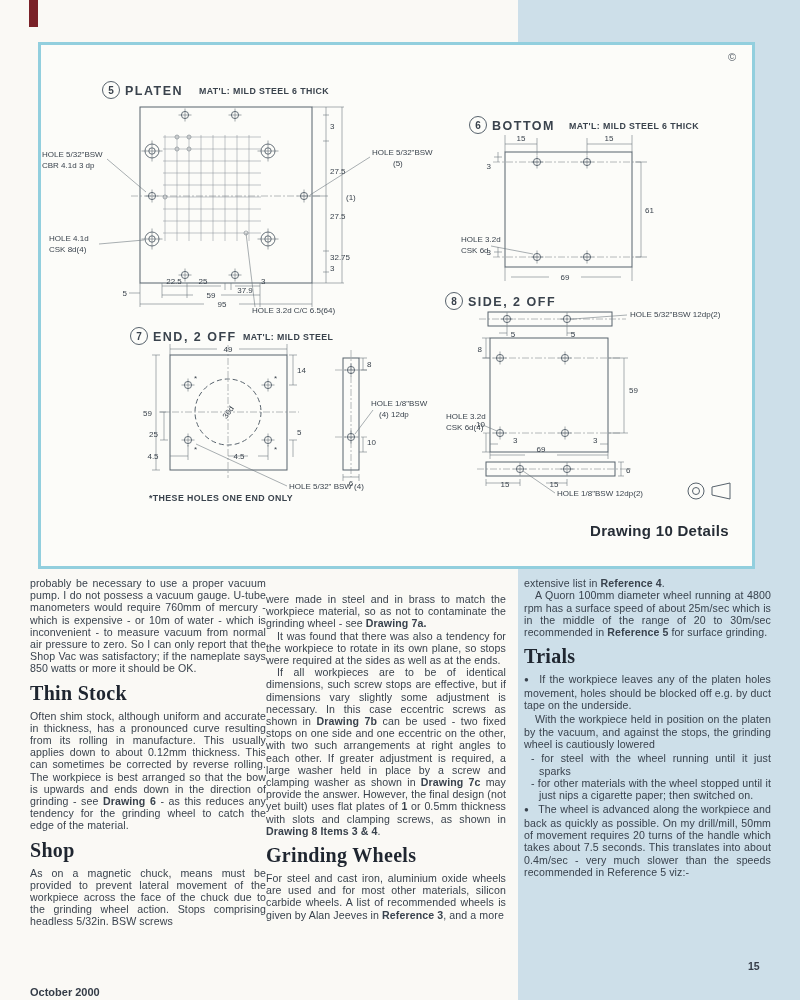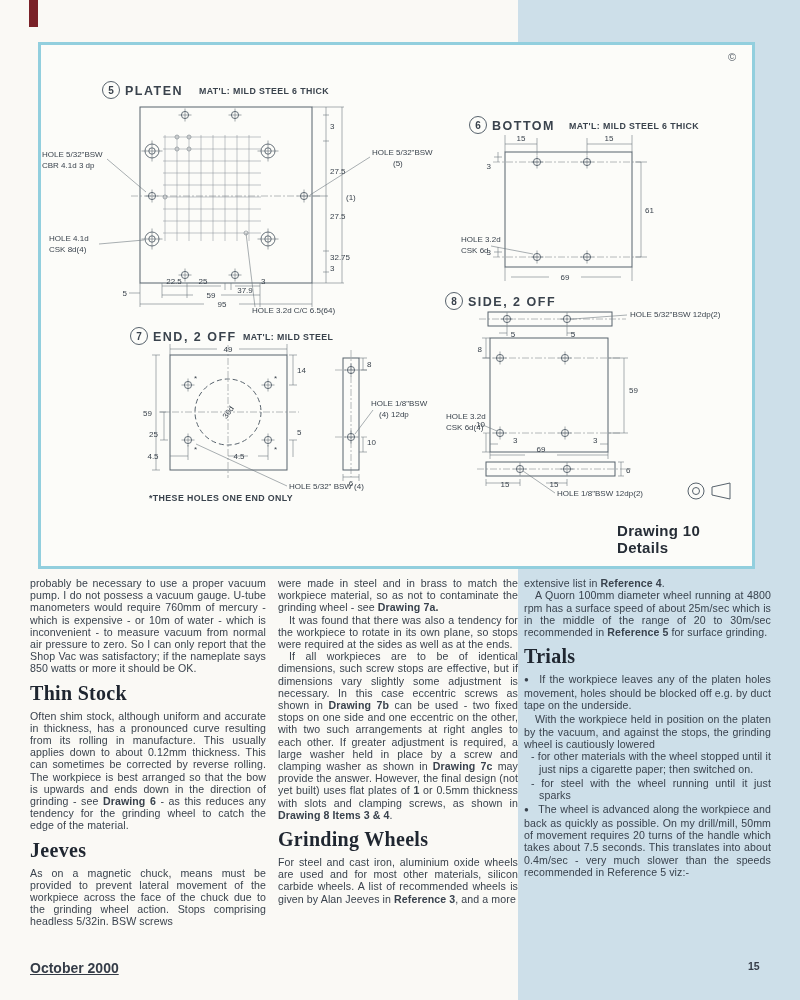--- a/index.html
+++ b/index.html
@@ -9,7 +9,7 @@
   .red-mark{position:absolute;left:29px;top:0;width:9px;height:27px;background:#7a2228;}
   .dbox{position:absolute;left:38px;top:42px;width:711px;height:521px;background:#fcfcf9;
         border:3px solid #92cfde;}
-  .caption{position:absolute;left:576px;top:477px;font-weight:bold;font-size:15px;
+  .caption{position:absolute;left:549px;top:477px;font-weight:bold;font-size:15px;
            color:#262d36;letter-spacing:.3px;}
   .copy{position:absolute;right:16px;top:6px;font-size:11px;color:#5a626b;}
 

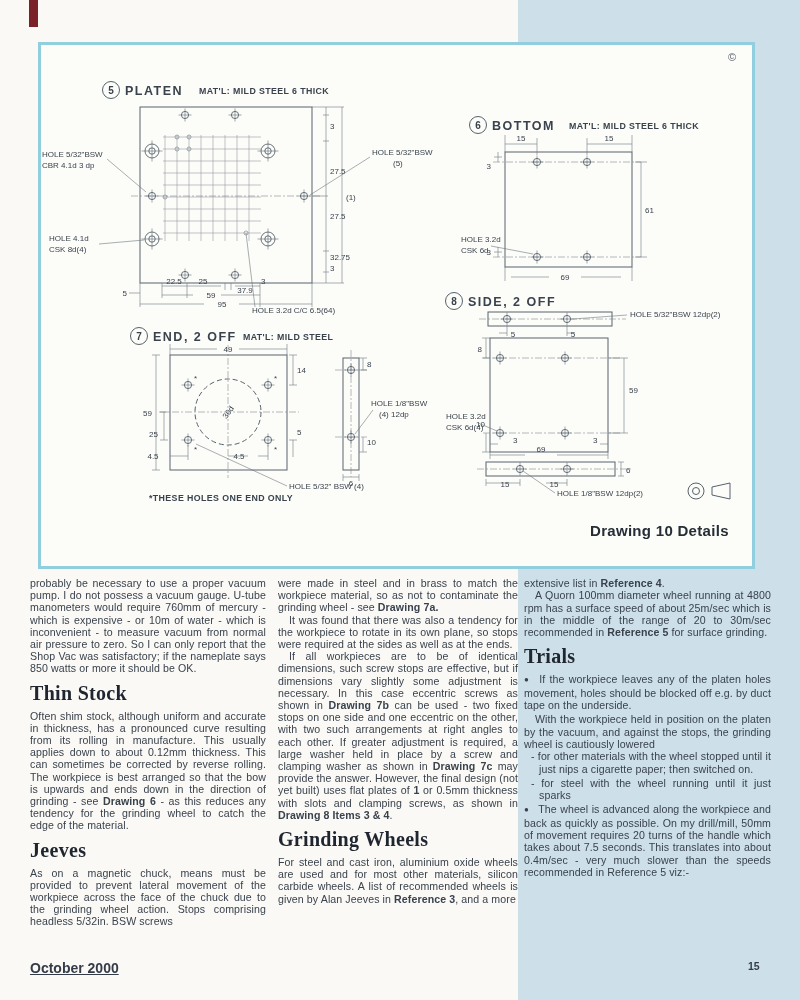--- a/index.html
+++ b/index.html
@@ -28,7 +28,7 @@
   .col{position:absolute;top:577px;color:#39424d;font-size:10.6px;line-height:12.2px;
        text-align:justify;letter-spacing:.1px;}
   #col1{left:30px;width:236px;}
-  #col2{left:278px;width:240px;}
+  #col2{left:266px;width:240px;margin-top:16px;}
   #col3{left:524px;width:247px;line-height:12.3px;}
   .col p{margin:0;}
   .col p.gap{margin-top:2px;}

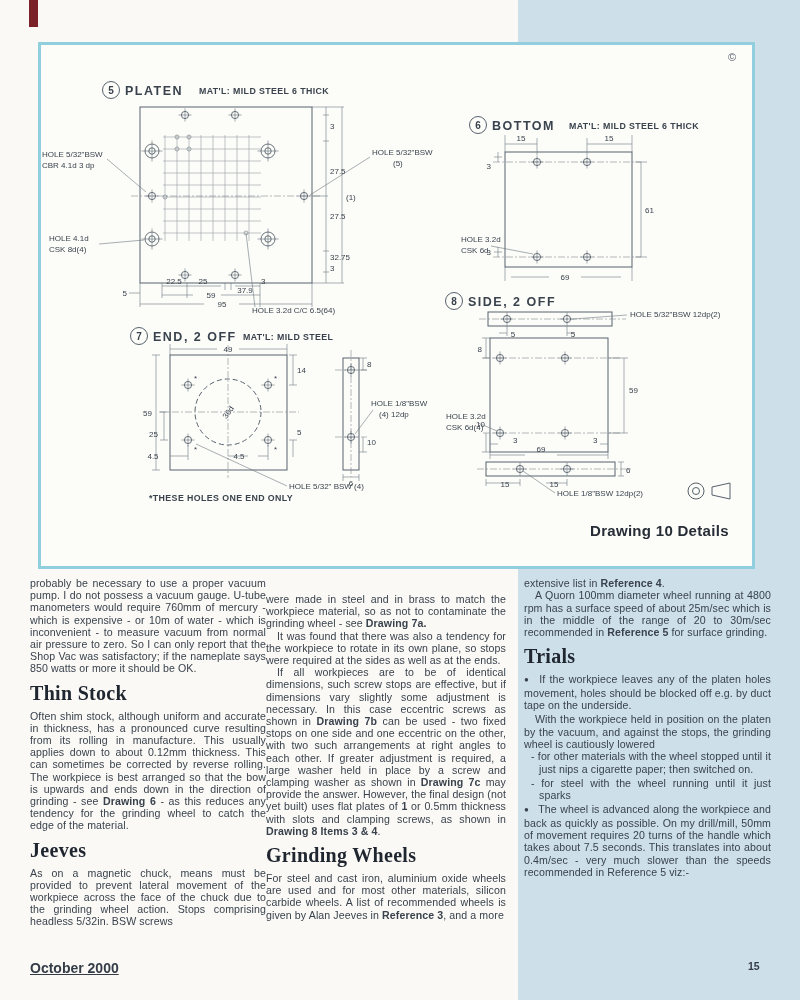--- a/index.html
+++ b/index.html
@@ -299,8 +299,8 @@
   <h3 class="head">Trials</h3>
   <p><span class="bg">●</span><span>If the workpiece leaves any of the platen holes movement, holes should be blocked off e.g. by duct tape on the underside.</span></p>
   <p class="ind gap"><span>With the workpiece held in position on the platen by the vacuum, and against the stops, the grinding wheel is cautiously lowered</span></p>
+  <p class="dashline gap"><span>- for steel with the wheel running until it just sparks</span></p>
   <p class="dashline"><span>- for other materials with the wheel stopped until it just nips a cigarette paper; then switched on.</span></p>
-  <p class="dashline gap"><span>- for steel with the wheel running until it just sparks</span></p>
   <p class="gap"><span class="bg">●</span><span>The wheel is advanced along the workpiece and back as quickly as possible. On my drill/mill, 50mm of movement requires 20 turns of the handle which takes about 7.5 seconds. This translates into about 0.4m/sec - very much slower than the speeds recommended in Reference 5 viz:-</span></p>
 </div>
 

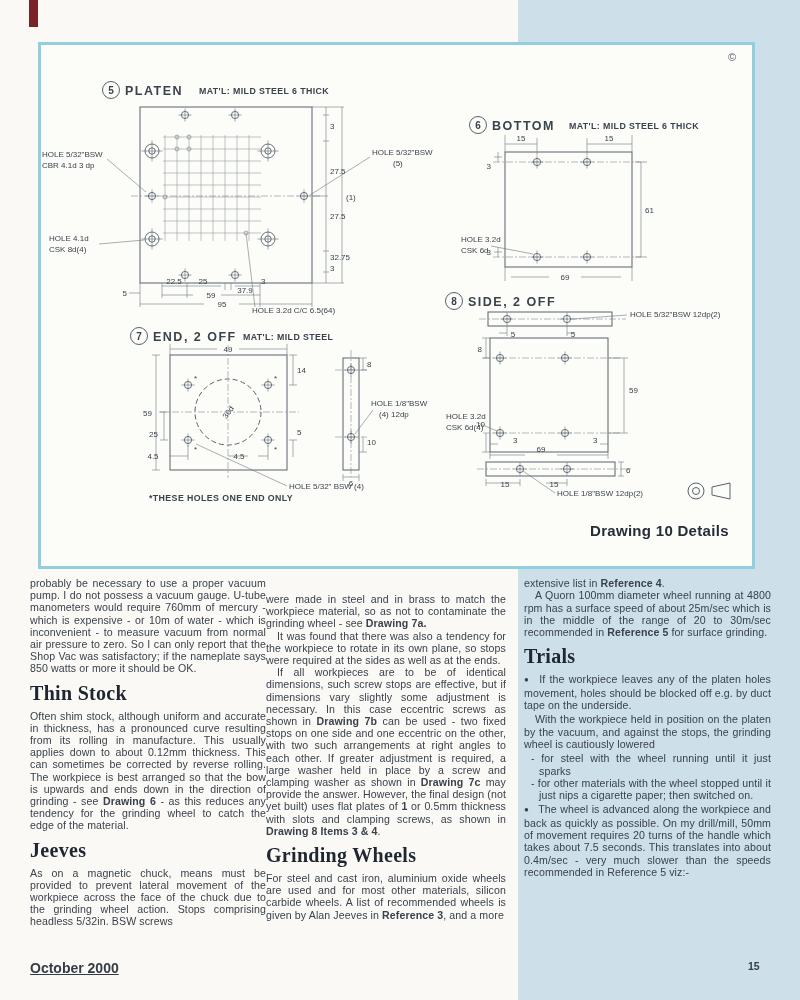--- a/index.html
+++ b/index.html
@@ -281,7 +281,7 @@
   <p><span>probably be necessary to use a proper vacuum pump. I do not possess a vacuum gauge. U-tube manometers would require 760mm of mercury - which is expensive - or 10m of water - which is inconvenient - to measure vacuum from normal air pressure to zero. So I can only report that the Shop Vac was satisfactory; if the nameplate says 850 watts or more it should be OK.</span></p>
   <h3 class="head">Thin Stock</h3>
   <p><span>Often shim stock, although uniform and accurate in thickness, has a pronounced curve resulting from its rolling in manufacture. This usually applies down to about 0.12mm thickness. This can sometimes be corrected by reverse rolling. The workpiece is best arranged so that the bow is upwards and ends down in the direction of grinding - see </span><b>Drawing 6</b><span> - as this reduces any tendency for the grinding wheel to catch the edge of the material.</span></p>
-  <h3 class="head">Jeeves</h3>
+  <h3 class="head">Shop</h3>
   <p><span>As on a magnetic chuck, means must be provided to prevent lateral movement of the workpiece across the face of the chuck due to the grinding wheel action. Stops comprising headless 5/32in. BSW screws</span></p>
 </div>
 

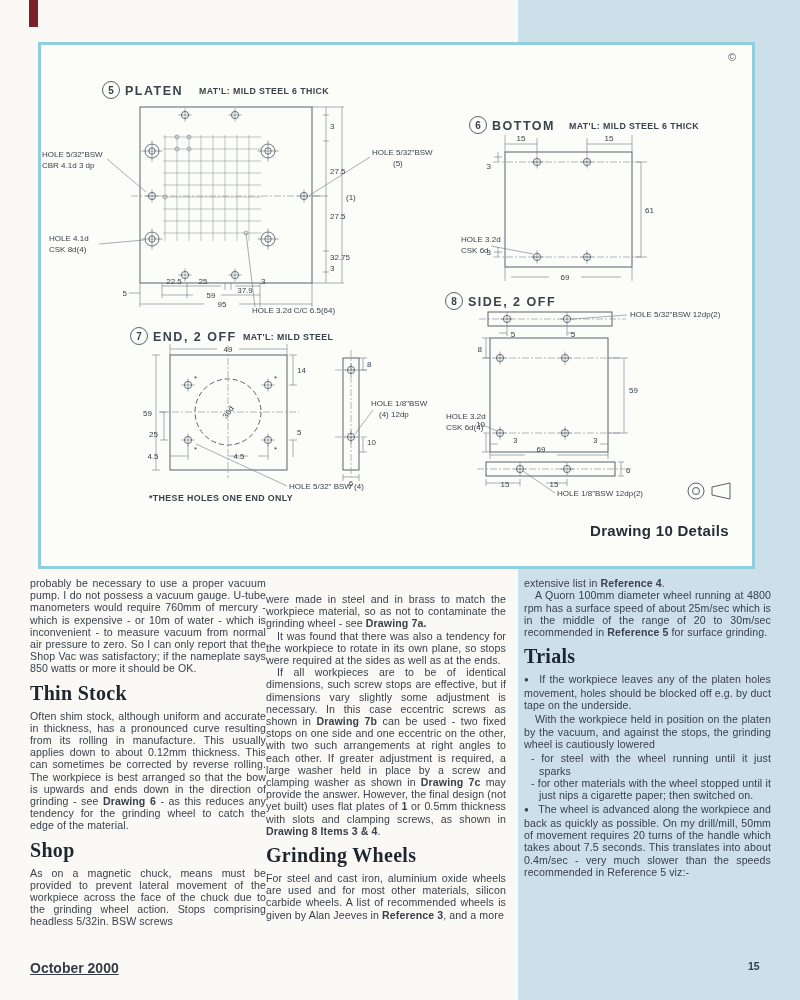--- a/index.html
+++ b/index.html
@@ -37,7 +37,7 @@
           margin:6px 0 4px;color:#1f2630;font-weight:bold;letter-spacing:.3px;}
   .bg{font-size:8px;margin-right:9px;vertical-align:1px;}
   .dashline{padding-left:15px;text-indent:-8px;margin-left:4px;}
-  .foot-date{position:absolute;left:30px;top:960px;font-size:14px;font-weight:bold;color:#343c47;text-decoration:underline;}
+  .foot-date{position:absolute;left:30px;top:986px;font-size:11px;font-weight:bold;color:#343c47;}
   .page-num{position:absolute;left:748px;top:960px;font-size:10.5px;font-weight:bold;color:#343c47;}
 </style>
 </head>

